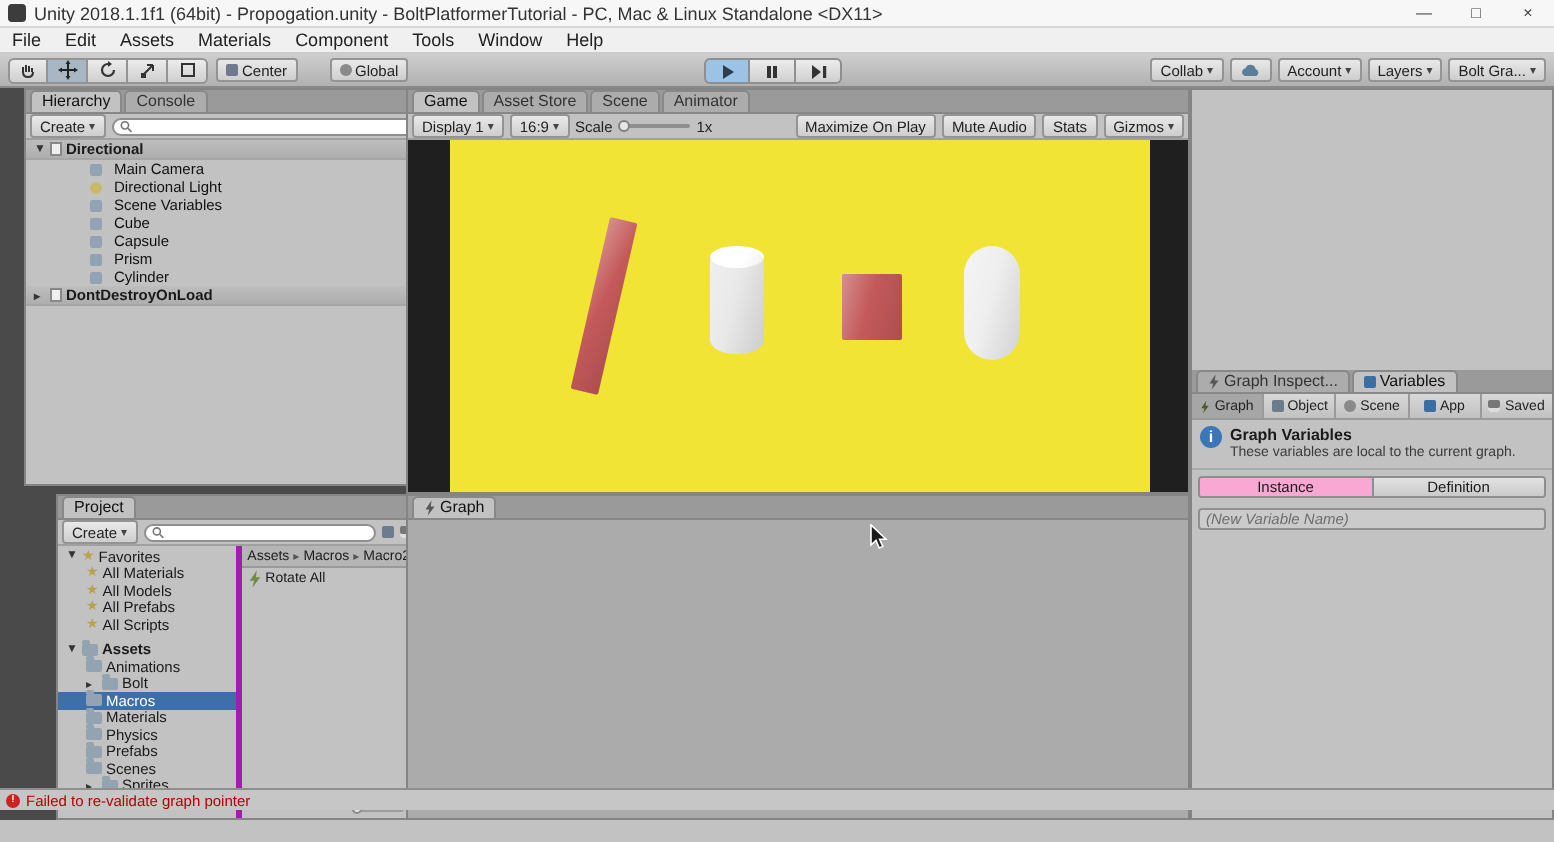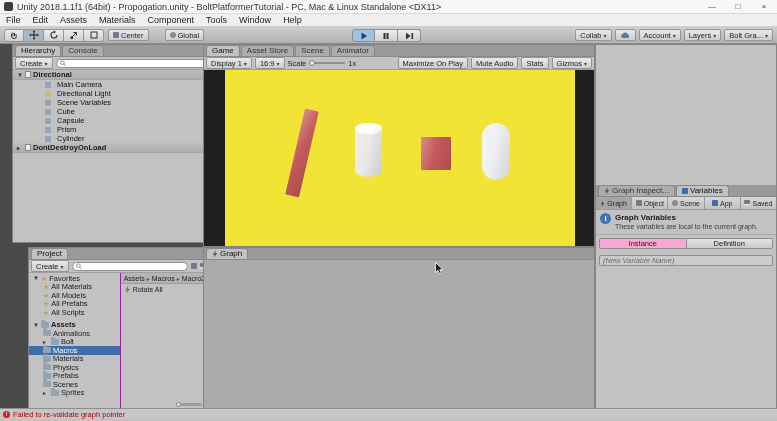--- a/index.html
+++ b/index.html
@@ -48,7 +48,7 @@
   .go-icon{width:6px;height:6px;background:#93a2b5;border-radius:1px;flex:none;}
   .scene-icon{width:6px;height:7px;background:#efefef;border:1px solid #888;flex:none;}
   .proj-body{position:absolute;top:25px;left:0;right:0;bottom:0;display:flex;}
-  .proj-left{width:113px;border-right:1px solid #a21caf;position:relative;padding-top:1px;}
+  .proj-left{width:113px;border-right:3px solid #a21caf;position:relative;padding-top:1px;}
   .proj-right{flex:1;position:relative;}
   .p-row{height:8.5px;display:flex;align-items:center;font-size:7.5px;gap:2px;padding-left:4px;}
   .p-row.child{padding-left:14px;}

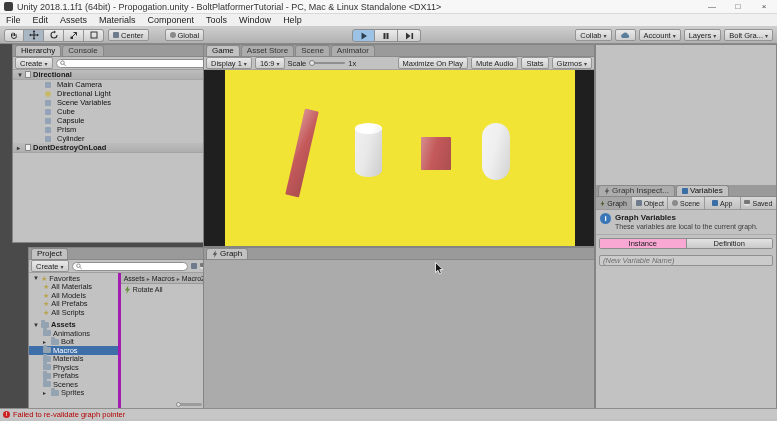--- a/index.html
+++ b/index.html
@@ -103,7 +103,7 @@
   .newvar::placeholder{color:#6e6e6e;}
 
   
-  .statusbar{position:absolute;left:0;top:408px;width:100%;height:11px;background:#c6c6c6;border-top:1px solid #8e8e8e;display:flex;align-items:center;padding:0 3px;gap:3px;font-size:7.5px;}
+  .statusbar{position:absolute;left:0;top:394px;width:100%;height:11px;background:#c6c6c6;border-top:1px solid #8e8e8e;display:flex;align-items:center;padding:0 3px;gap:3px;font-size:7.5px;}
   .err-icon{width:7px;height:7px;border-radius:50%;background:#c22;color:#fff;font-size:5px;line-height:7px;text-align:center;flex:none;font-weight:bold;}
 
   svg{display:block;}

